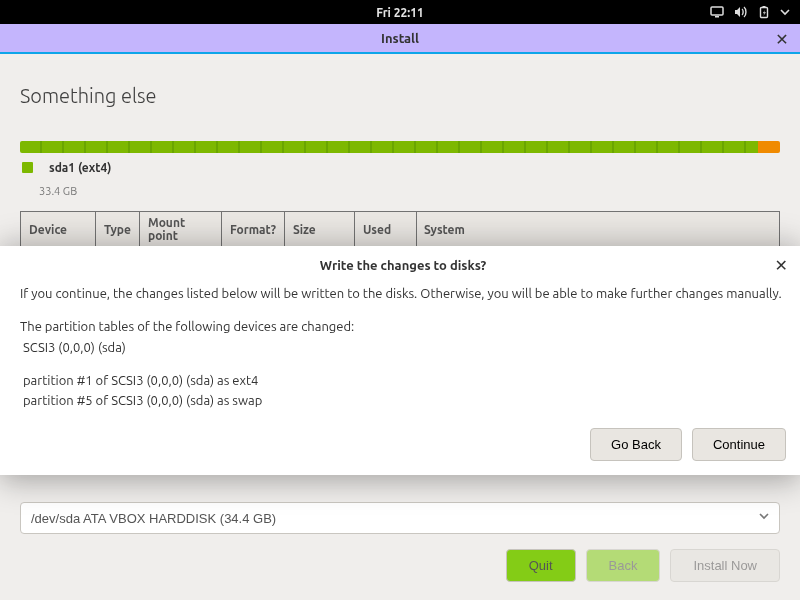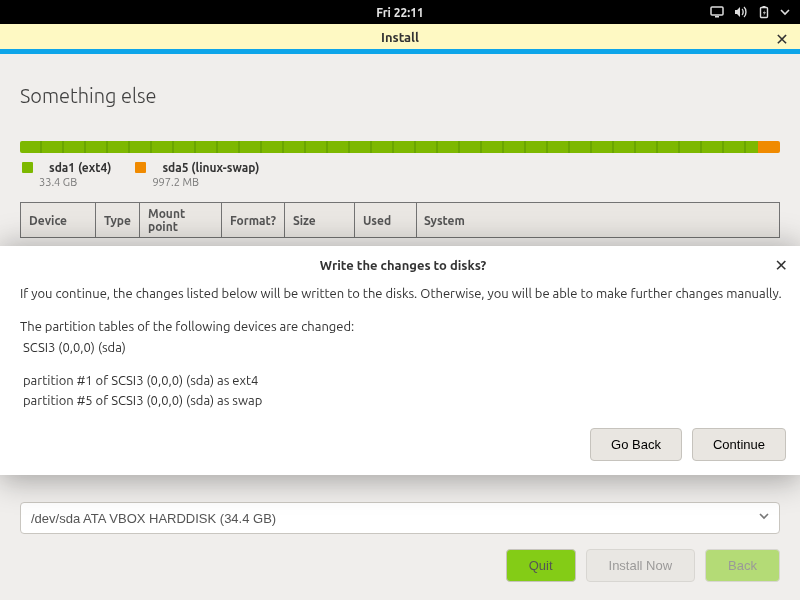--- a/index.html
+++ b/index.html
@@ -12,7 +12,7 @@
   .topbar .tray svg { display: block; }
 
   
-  .window-title { height: 30px; background: #fef9c3; border-bottom: 5px solid #0ea5e9; display: flex; align-items: center; justify-content: center; font-weight: 600; position: relative; }
+  .window-title { height: 30px; background: #c4b5fd; border-bottom: 2px solid #0ea5e9; display: flex; align-items: center; justify-content: center; font-weight: 600; position: relative; }
   .window-title .win-close { position: absolute; right: 8px; top: 5px; width: 20px; height: 20px; display:flex; align-items:center; justify-content:center; font-size: 16px; cursor: pointer; }
 
   .content { padding: 0 20px; position: relative; }

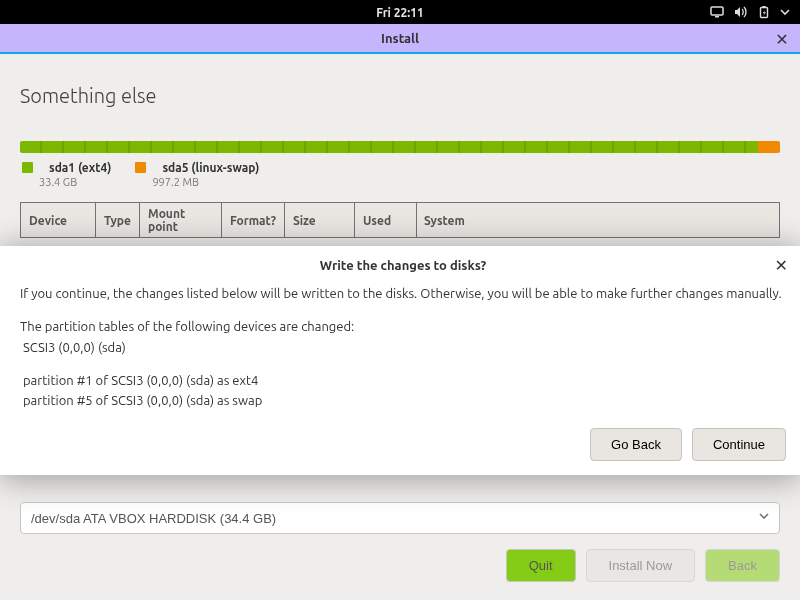--- a/index.html
+++ b/index.html
@@ -111,13 +111,6 @@
       </div>
       <span class="size">33.4 GB</span>
     </div>
-    <div class="item">
-      <div class="row">
-        <span class="swatch" style="background:#f08a00"></span>
-        <span>sda5 (linux-swap)</span>
-      </div>
-      <span class="size">997.2 MB</span>
-    </div>
   </div>
 
   <table class="parts">

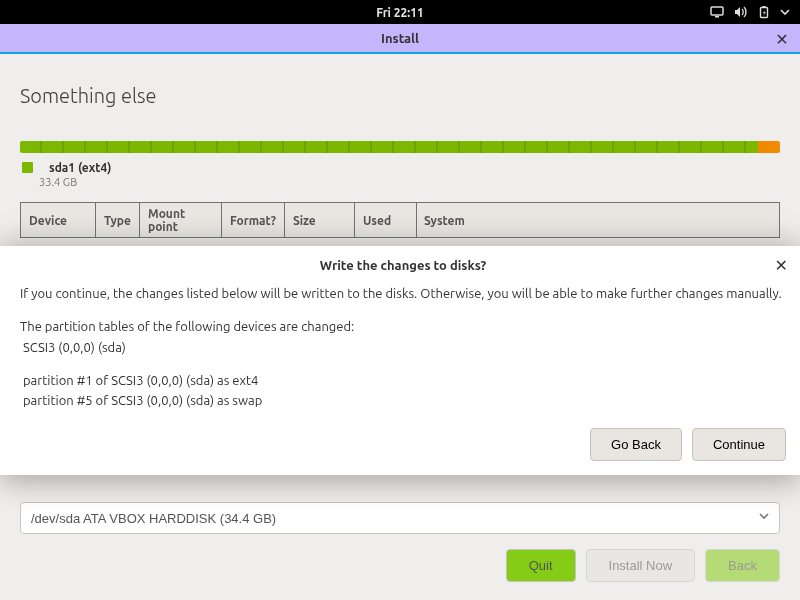--- a/index.html
+++ b/index.html
@@ -26,7 +26,7 @@
   .legend .item { display:flex; flex-direction: column; }
   .legend .item .row { display:flex; align-items:center; gap:16px; font-weight:700; }
   .legend .swatch { width: 11px; height: 11px; border-radius:1px; display:inline-block; }
-  .legend .size { color:#777; font-size: 11px; margin-left: 17px; margin-top:2px; }
+  .legend .size { color:#777; font-size: 11px; margin-left: 17px; margin-top:11px; }
 
   table.parts { width: 100%; border-collapse: collapse; font-size: 12px; }
   table.parts th { text-align:left; background:#eae7e3; border:1px solid #737373; padding: 4px 8px; font-weight:600; color:#555; }

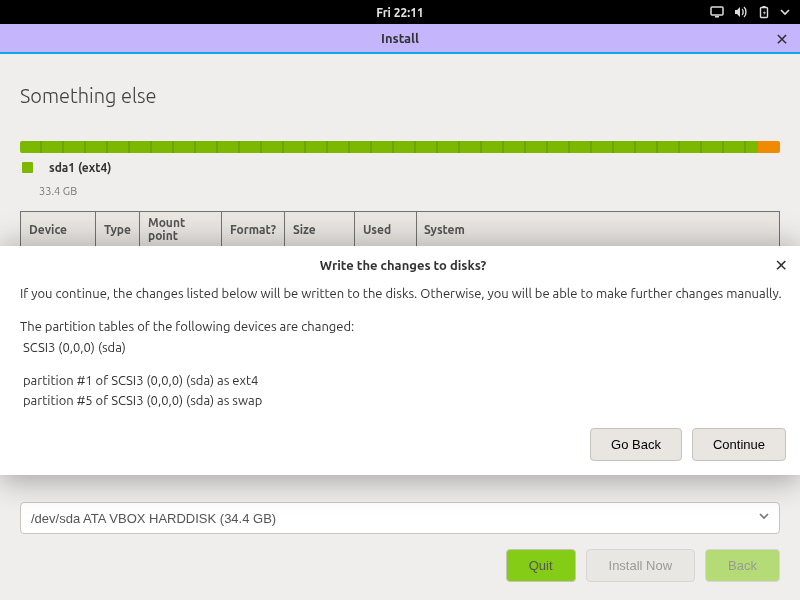--- a/index.html
+++ b/index.html
@@ -143,8 +143,8 @@
 
 <div class="footer">
   <button class="btn">Quit</button>
+  <button class="btn disabled">Back</button>
   <button class="btn disabled primary">Install Now</button>
-  <button class="btn disabled">Back</button>
 </div>
 
 <div class="overlay">

